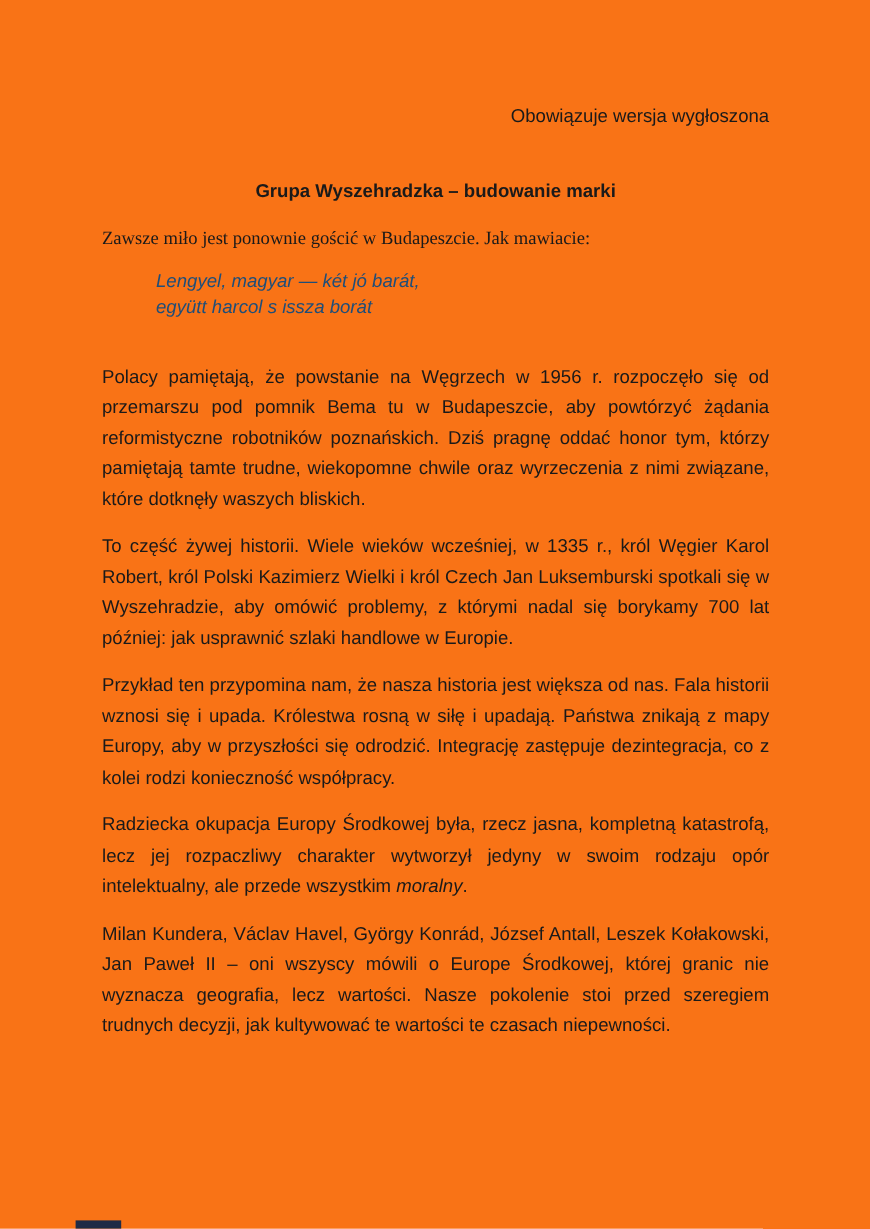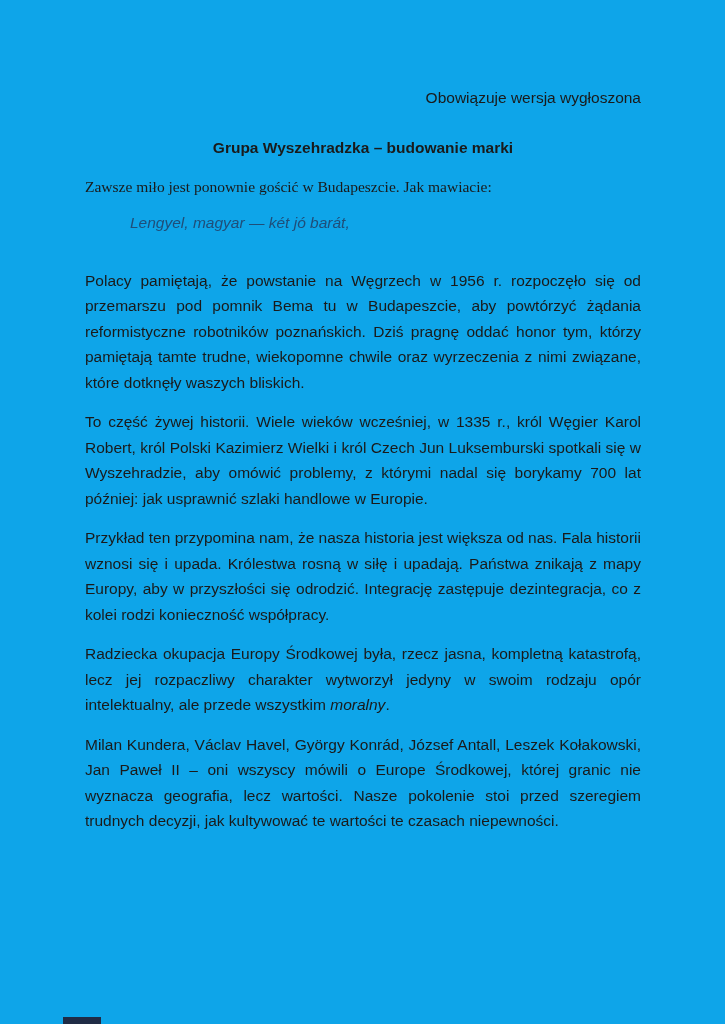--- a/index.html
+++ b/index.html
@@ -20,7 +20,7 @@
     width: 725px;
     height: 1024px;
     padding: 88px 84px 0 85px;
-    background: #0ea5e9;
+    background: #f97316;
   }
   .header-note {
     text-align: right;

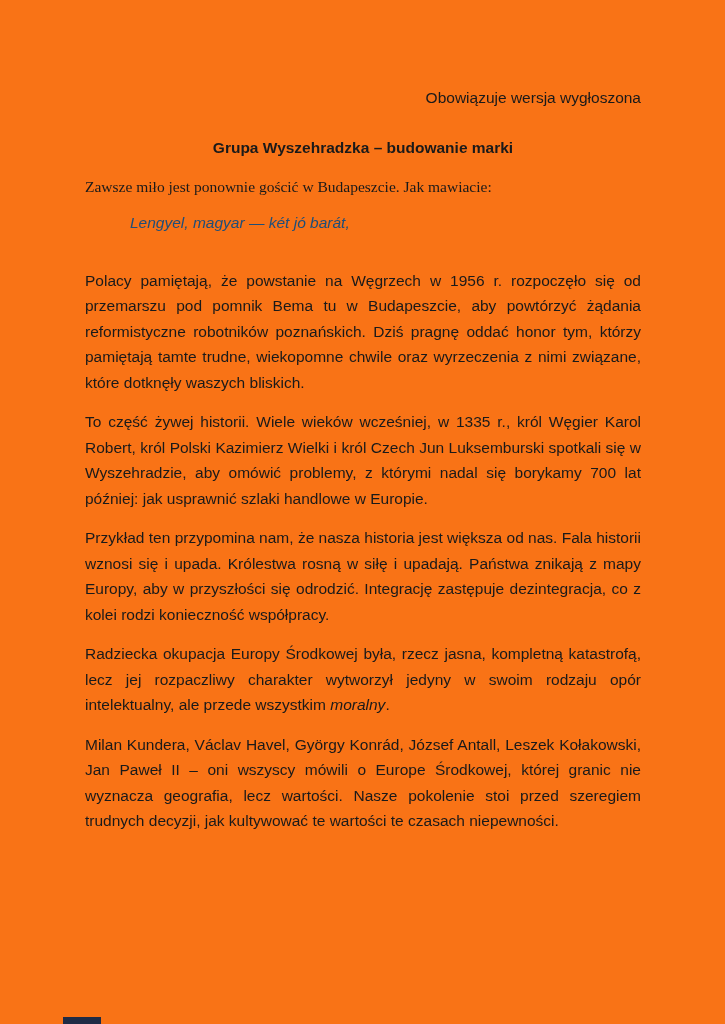--- a/index.html
+++ b/index.html
@@ -28,7 +28,7 @@
     line-height: 20px;
   }
   .doc-title {
-    margin: 30px 0 16px 0;
+    margin: 42px 0 16px 0;
     text-align: center;
     font-size: 15.5px;
     font-weight: bold;

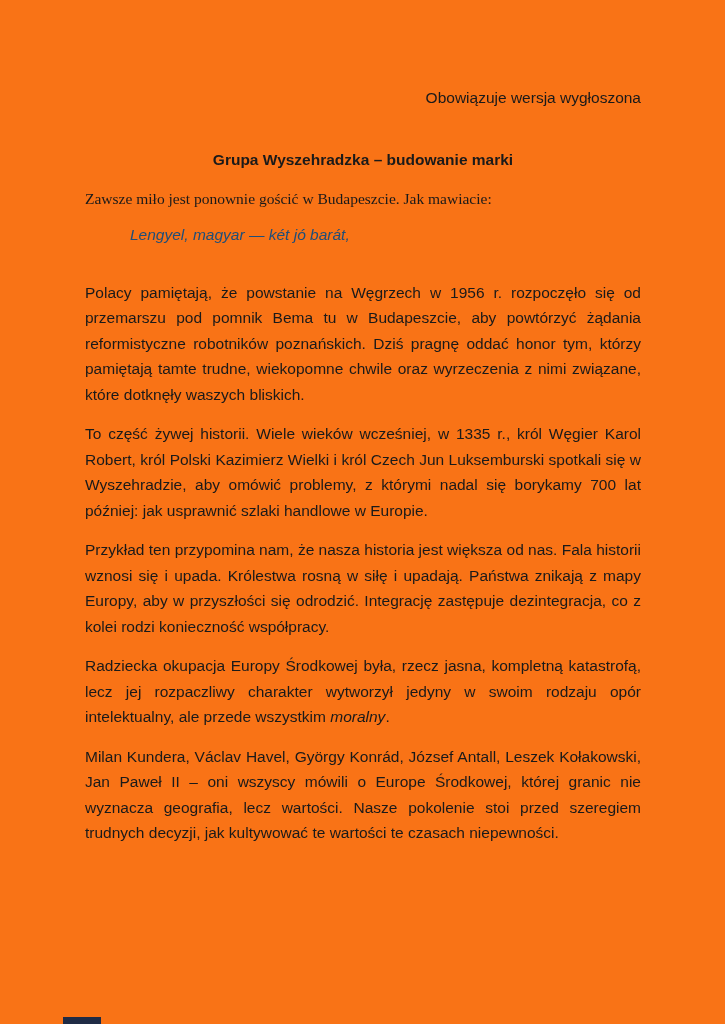--- a/index.html
+++ b/index.html
@@ -77,6 +77,7 @@
 
   <div class="quote-block" style="color: rgb(31, 78, 121);">
     <div>Lengyel, magyar — két jó barát,</div>
+    <div>együtt harcol s issza borát</div>
   </div>
 
 

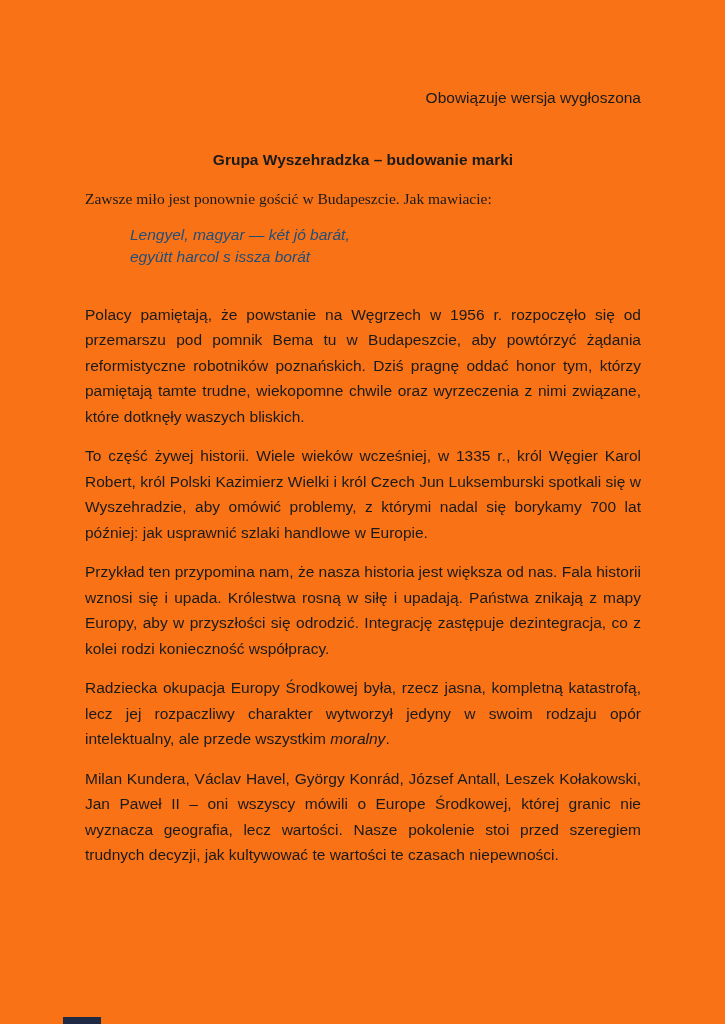--- a/index.html
+++ b/index.html
@@ -83,7 +83,7 @@
 
   <p class="body-par">Polacy pamiętają, że powstanie na Węgrzech w 1956 r. rozpoczęło się od przemarszu pod pomnik Bema tu w Budapeszcie, aby powtórzyć żądania reformistyczne robotników poznańskich. Dziś pragnę oddać honor tym, którzy pamiętają tamte trudne, wiekopomne chwile oraz wyrzeczenia z nimi związane, które dotknęły waszych bliskich.</p>
 
-  <p class="body-par">To część żywej historii. Wiele wieków wcześniej, w 1335 r., król Węgier Karol Robert, król Polski Kazimierz Wielki i król Czech Jun Luksemburski spotkali się w Wyszehradzie, aby omówić problemy, z którymi nadal się borykamy 700 lat później: jak usprawnić szlaki handlowe w Europie.</p>
+  <p class="body-par">To część żywej historii. Wiele wieków wcześniej, w 1335 r., król Węgier Karol Robert, król Polski Kazimierz Wielki i król Czech Jan Luksemburski spotkali się w Wyszehradzie, aby omówić problemy, z którymi nadal się borykamy 700 lat później: jak usprawnić szlaki handlowe w Europie.</p>
 
   <p class="body-par">Przykład ten przypomina nam, że nasza historia jest większa od nas. Fala historii wznosi się i upada. Królestwa rosną w siłę i upadają. Państwa znikają z mapy Europy, aby w przyszłości się odrodzić. Integrację zastępuje dezintegracja, co z kolei rodzi konieczność współpracy.</p>
 

